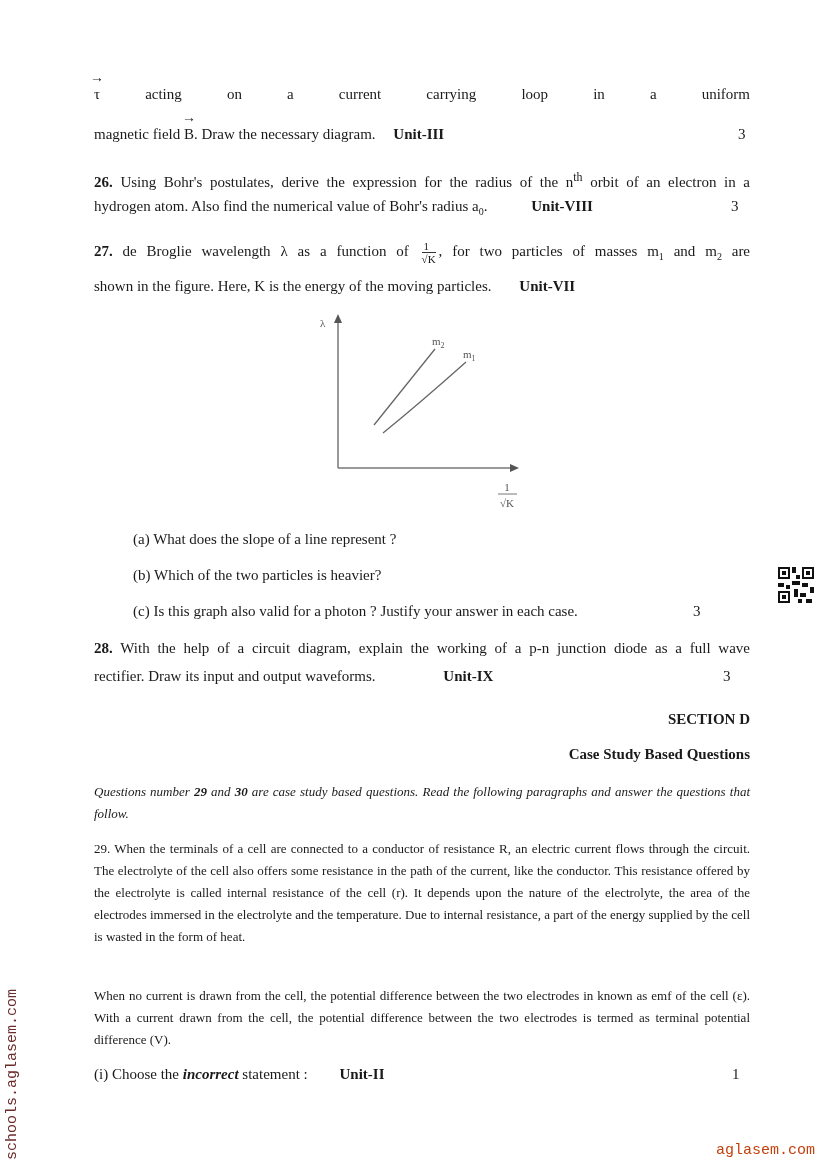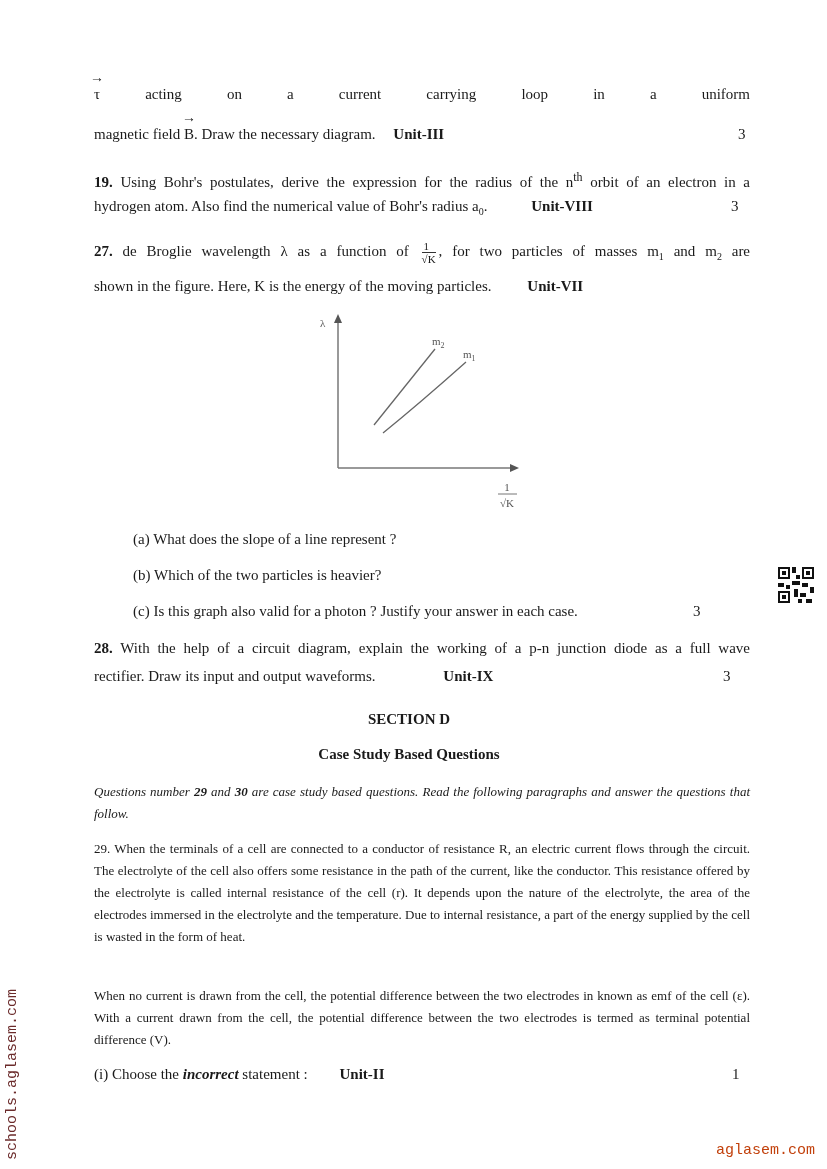--- a/index.html
+++ b/index.html
@@ -40,7 +40,7 @@
 <div class="marks" style="left:738px; top:126px;">3</div>
 
 <div class="line just" style="top:170px;">
-  <b>19.</b>
+  <b>26.</b>
   <span>Using Bohr's postulates, derive the expression for the radius of the n</span><span class="sup">th</span>
   <span>orbit of an electron in a</span>
 </div>

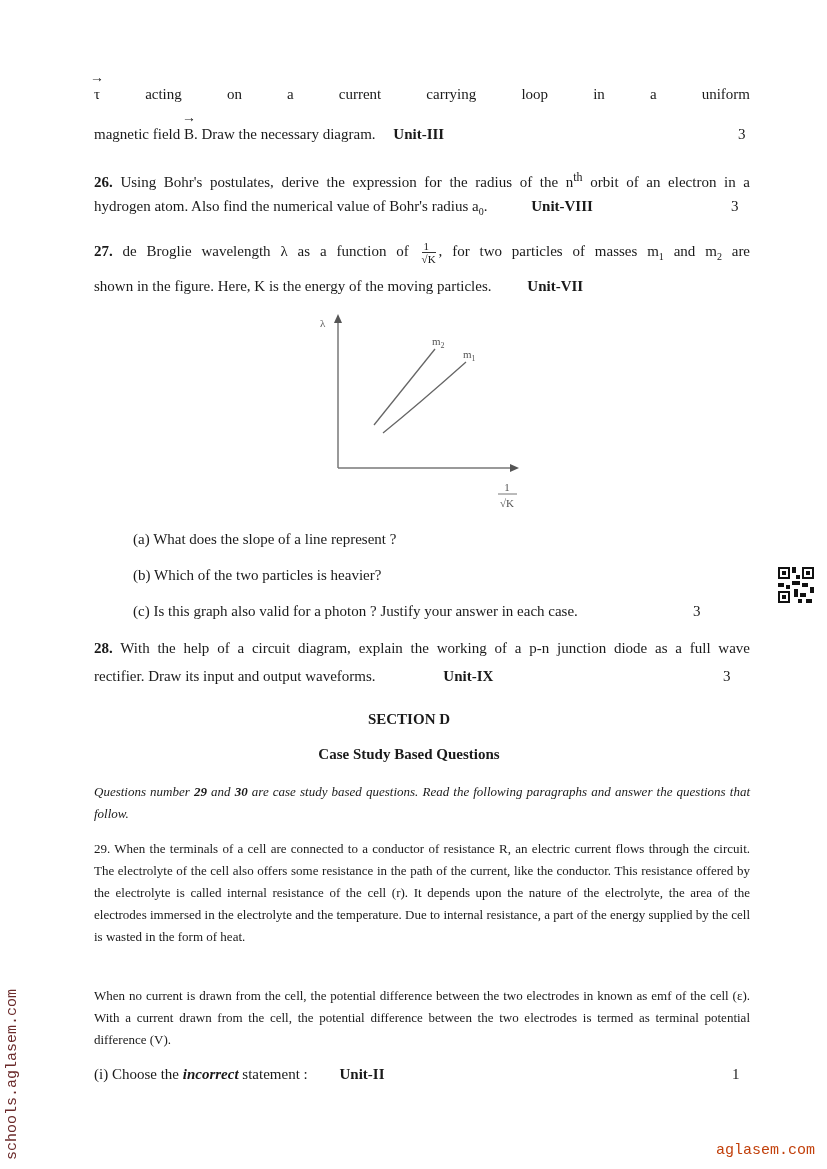--- a/index.html
+++ b/index.html
@@ -57,7 +57,7 @@
 </div>
 <div class="line" style="top:278px;">
   <span>shown in the figure. Here, K is the energy of the moving particles.</span>
-  <span class="unit" style="margin-left:32px;">Unit-VII</span>
+  <span class="unit" style="margin-left:24px;">Unit-VII</span>
 </div>
 
 <div class="abs" style="left:310px; top:305px; width:230px; height:210px;">

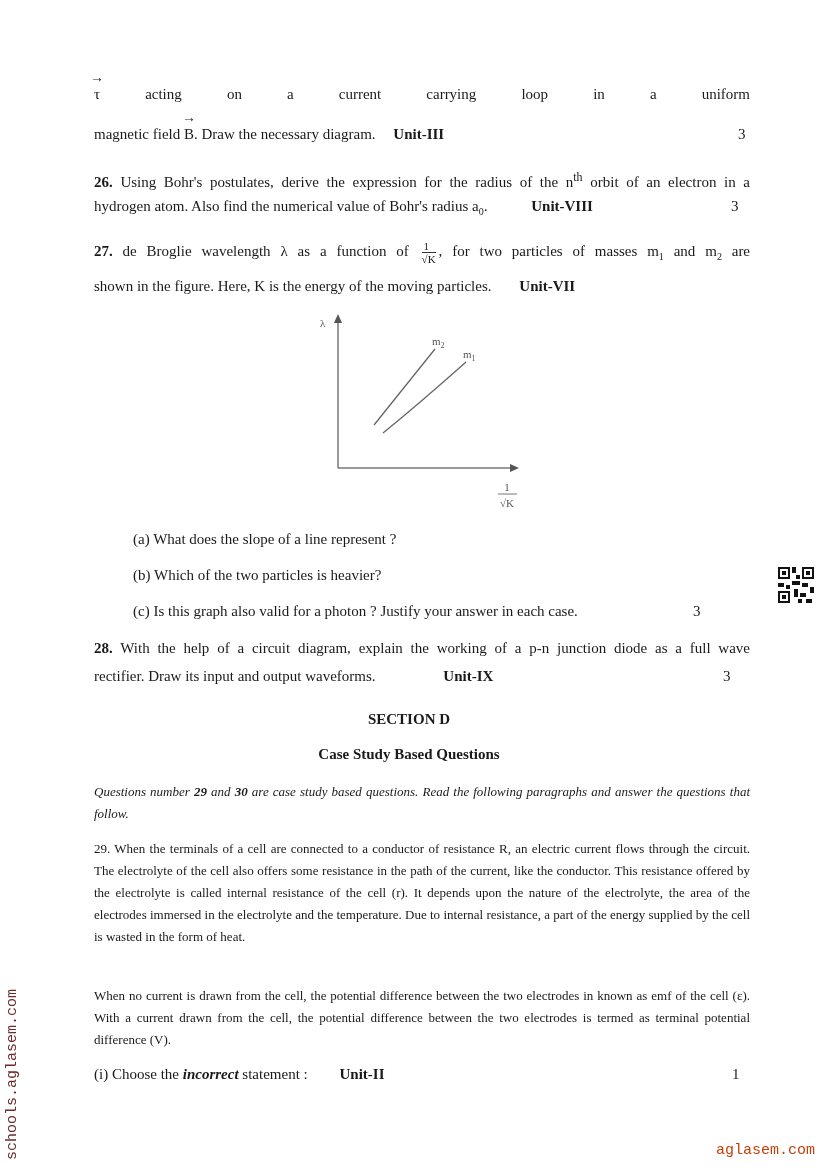--- a/index.html
+++ b/index.html
@@ -17,7 +17,7 @@
   .frac { display: inline-block; vertical-align: middle; text-align: center; font-size: 11px; line-height: 12px; margin: 0 3px; }
   .frac .num { display: block; border-bottom: 1px solid #333; padding: 0 2px; }
   .frac .den { display: block; }
-  .center { position: absolute; left: 81px; width: 656px; text-align: center; font-weight: bold; }
+  .center { position: absolute; left: 94px; width: 656px; text-align: right; font-weight: bold; }
   .watermark-side { position: absolute; left: 4px; top: 1160px; transform-origin: left top; transform: rotate(-90deg);
                     font-family: "Liberation Mono", monospace; font-size: 15px; color: #6b2b2b; white-space: nowrap; }
   .watermark-foot { position: absolute; right: 12px; top: 1142px; font-family: "Liberation Mono", monospace; font-size: 15px; color: #c2410c; }

